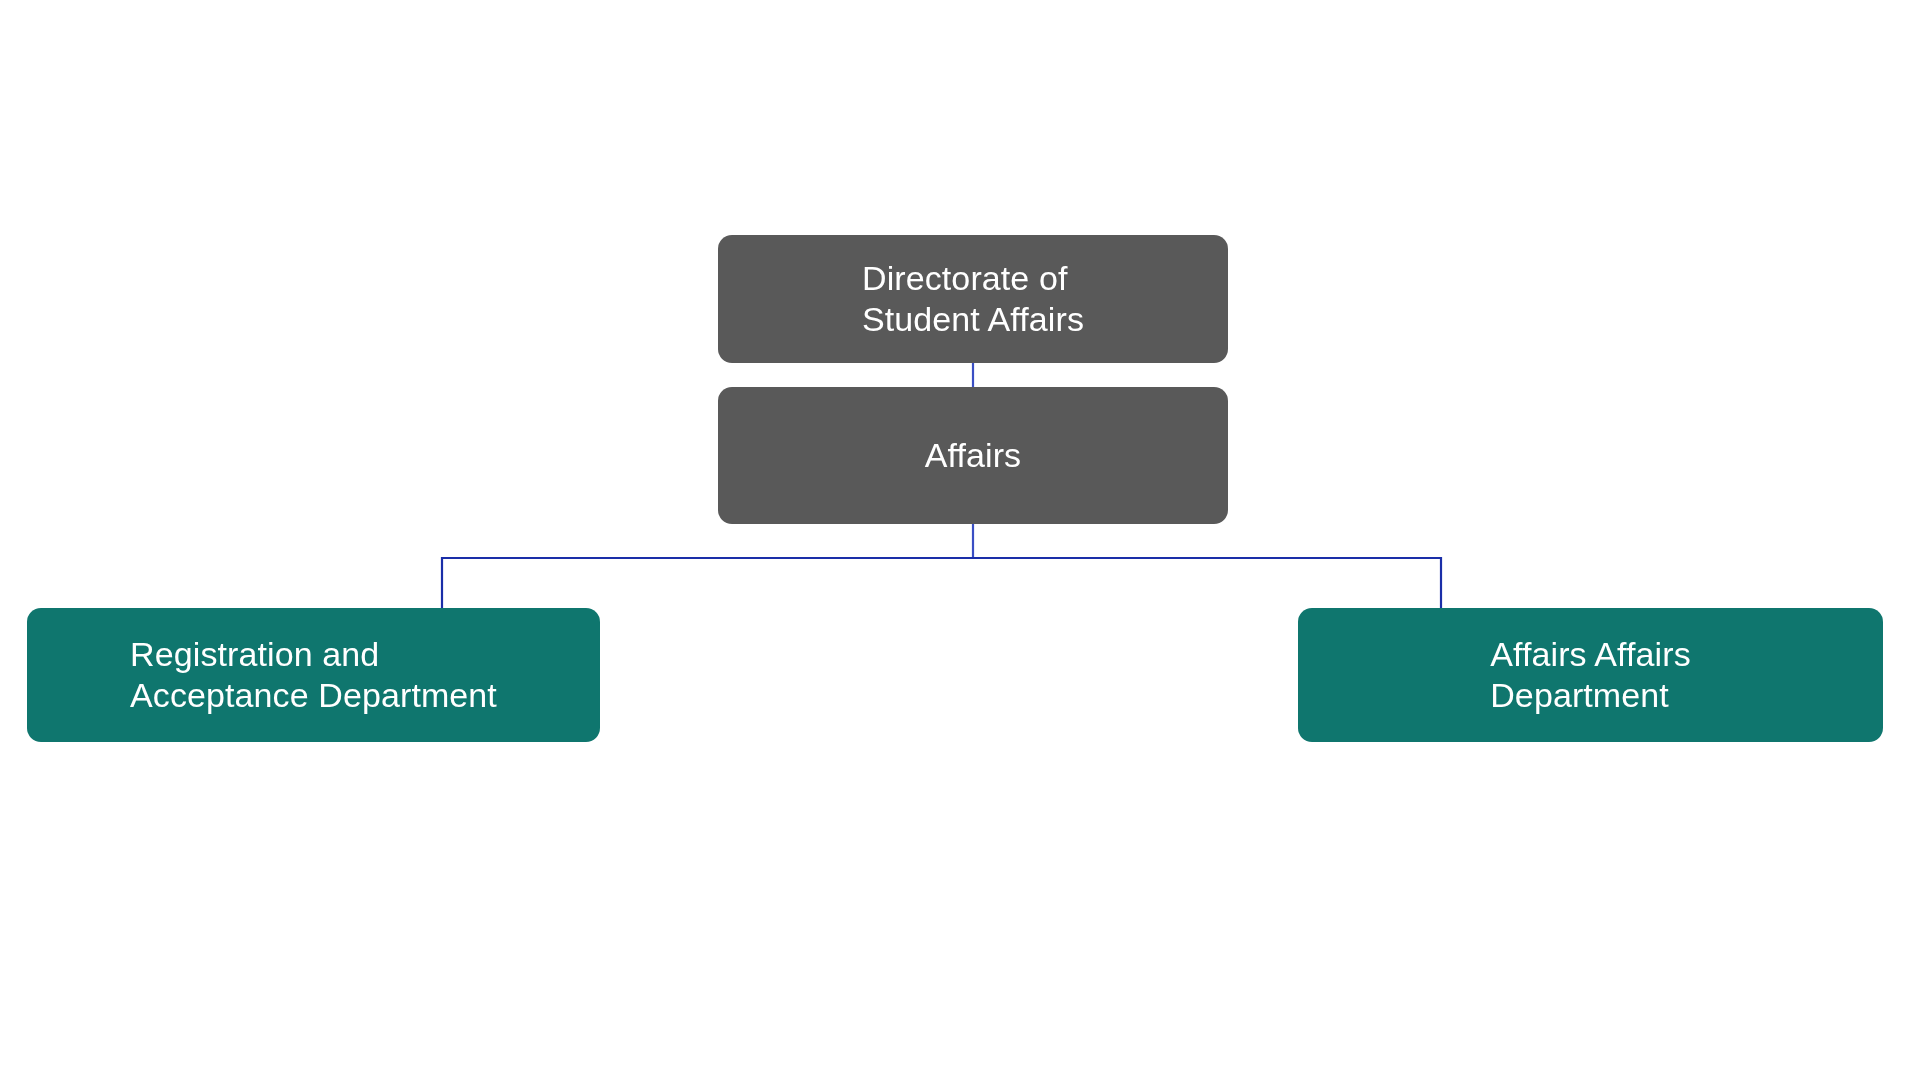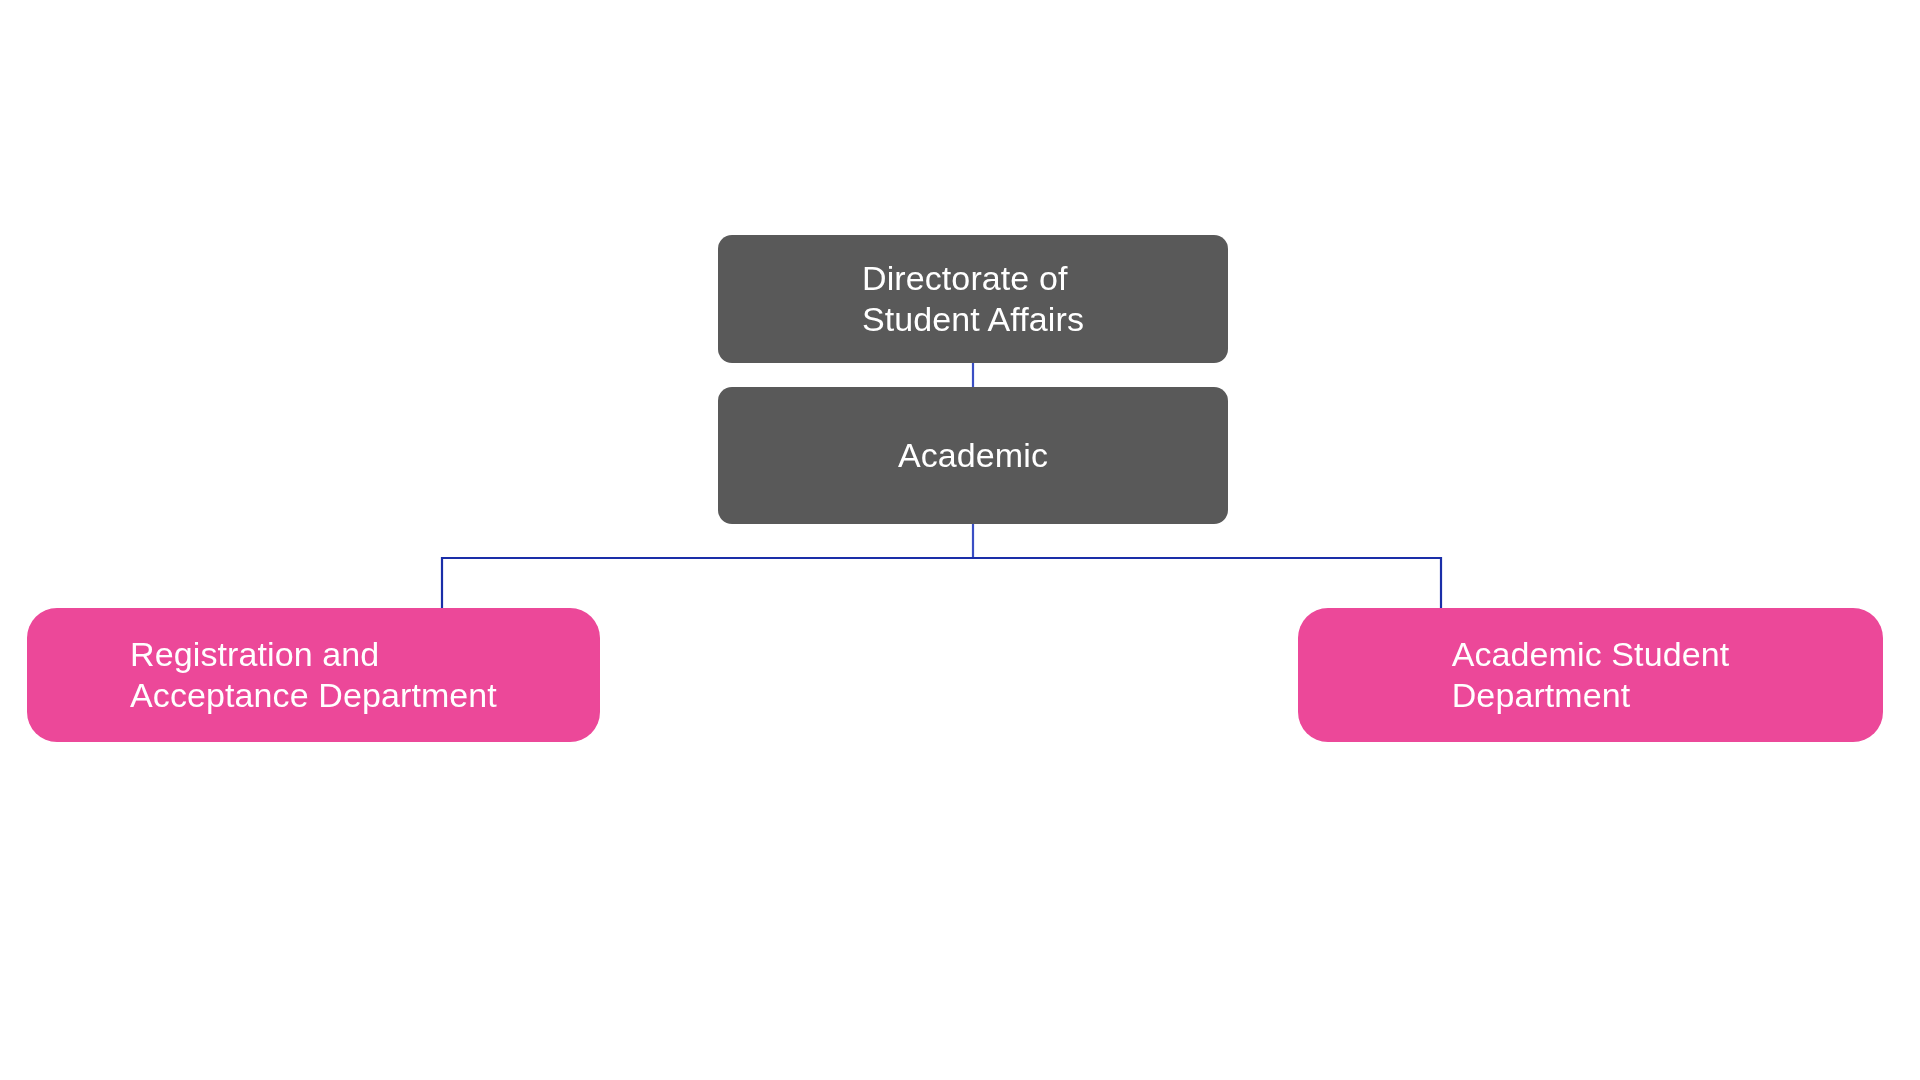--- a/index.html
+++ b/index.html
@@ -119,7 +119,7 @@
   </div>
 
   <div class="node level-head" id="node-director">
-    <span class="node-label">Academic</span>
+    <span class="node-label">Affairs</span>
   </div>
 
   <div class="node level-dept" id="node-registration">

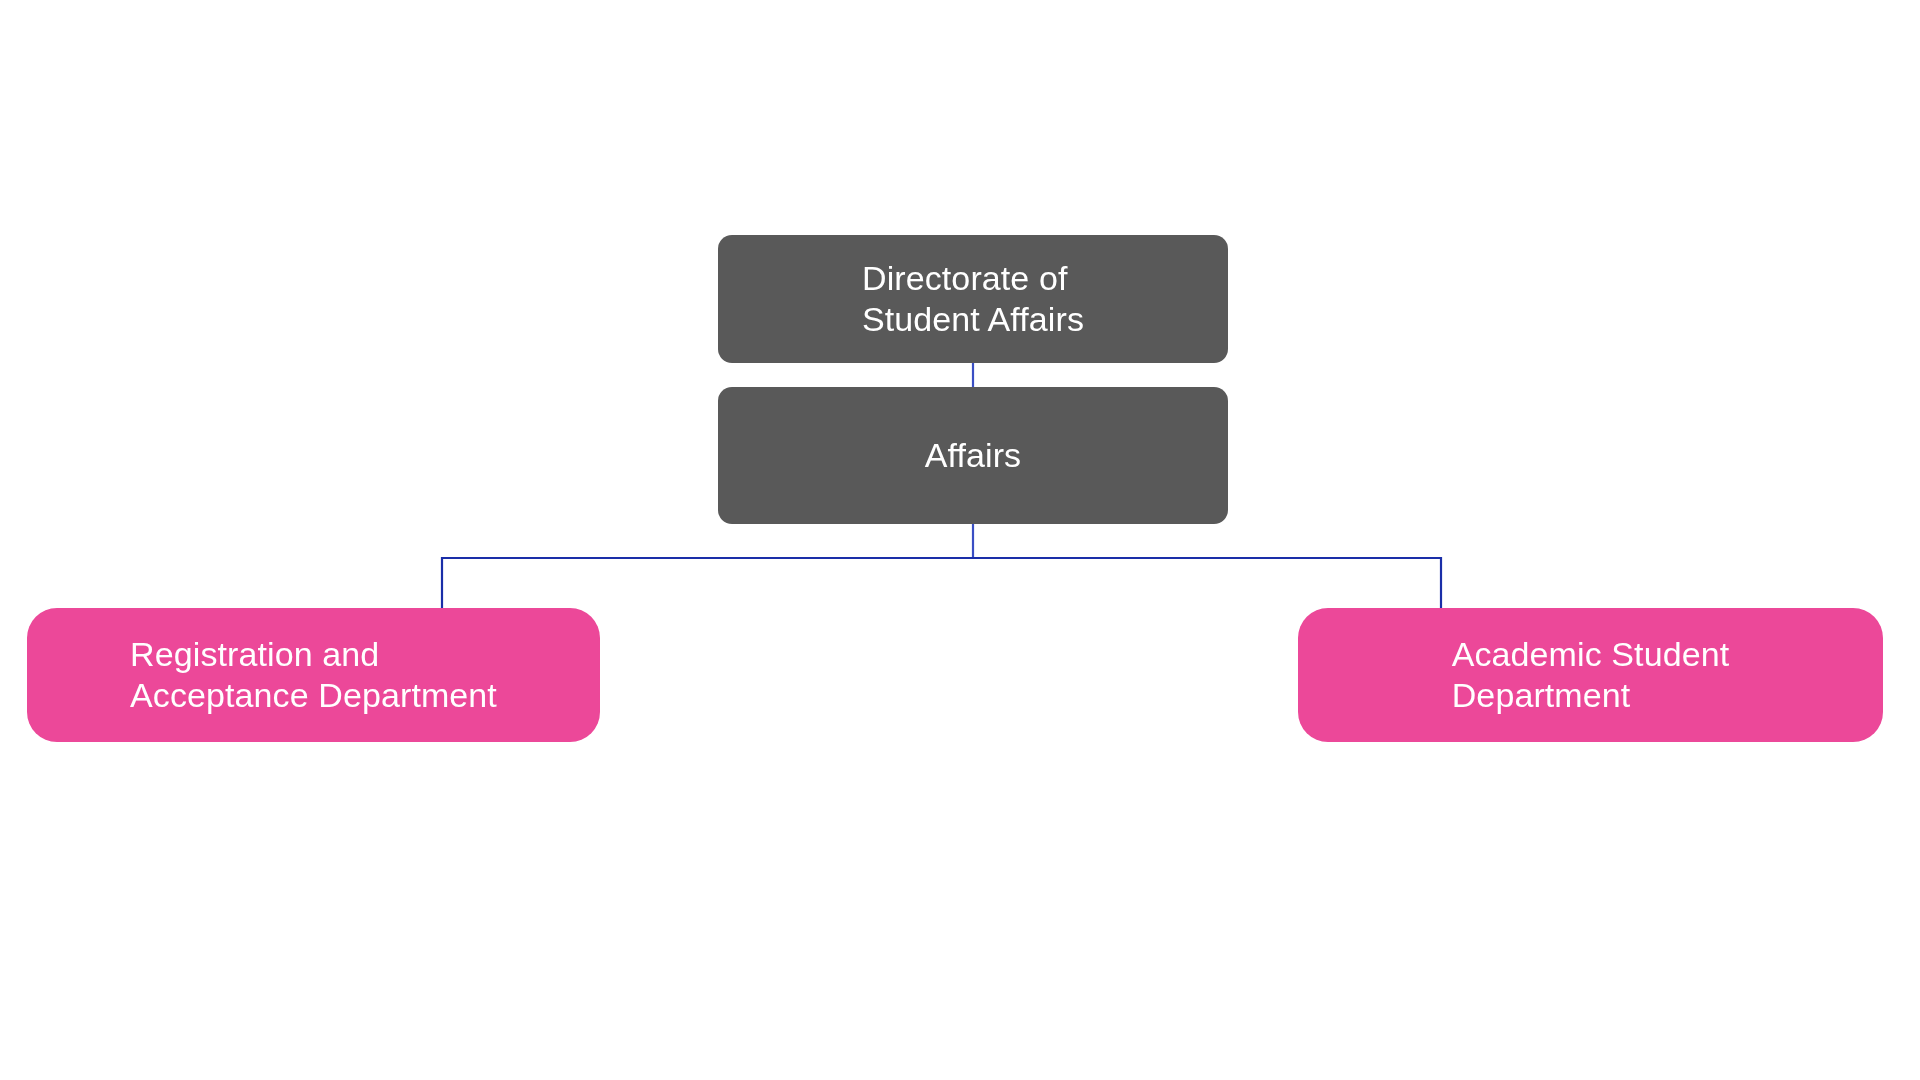--- a/index.html
+++ b/index.html
@@ -61,9 +61,8 @@
   }
 
   .node.level-dept {
-    background: #ec4899;
+    background: #0f766e;
     font-size: 34px;
-    border-radius: 30px;
   }
 
   

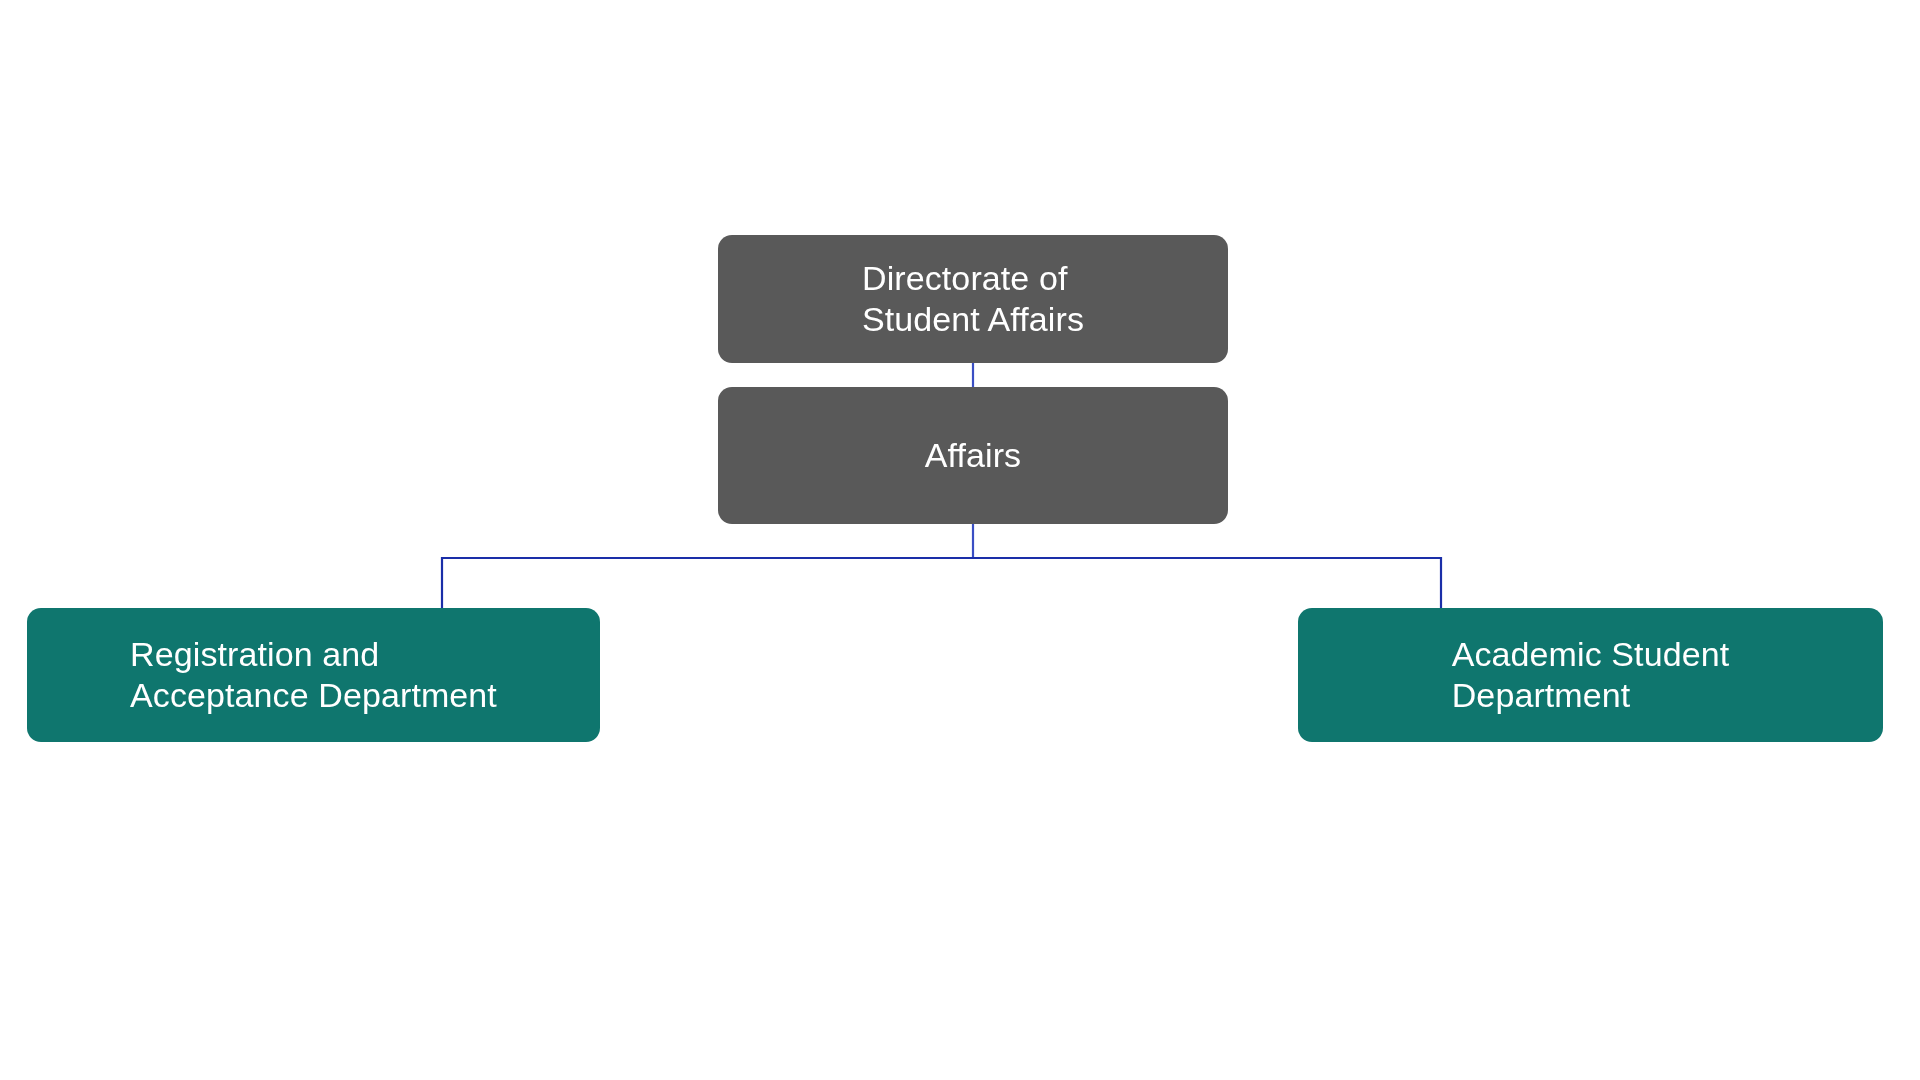--- a/index.html
+++ b/index.html
@@ -127,7 +127,7 @@
   </div>
 
   <div class="node level-dept" id="node-academic">
-    <span class="node-label">Academic Student
+    <span class="node-label">Affairs Affairs
 Department</span>
   </div>
 

